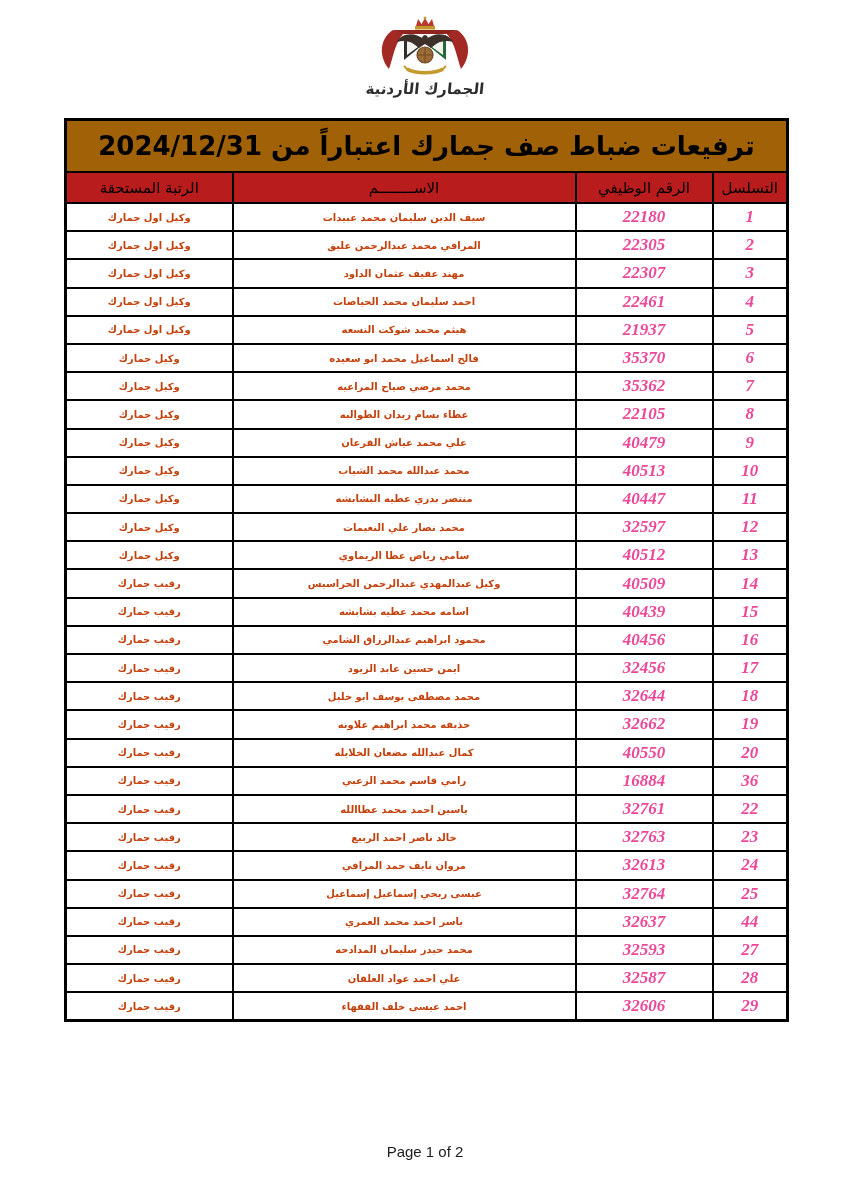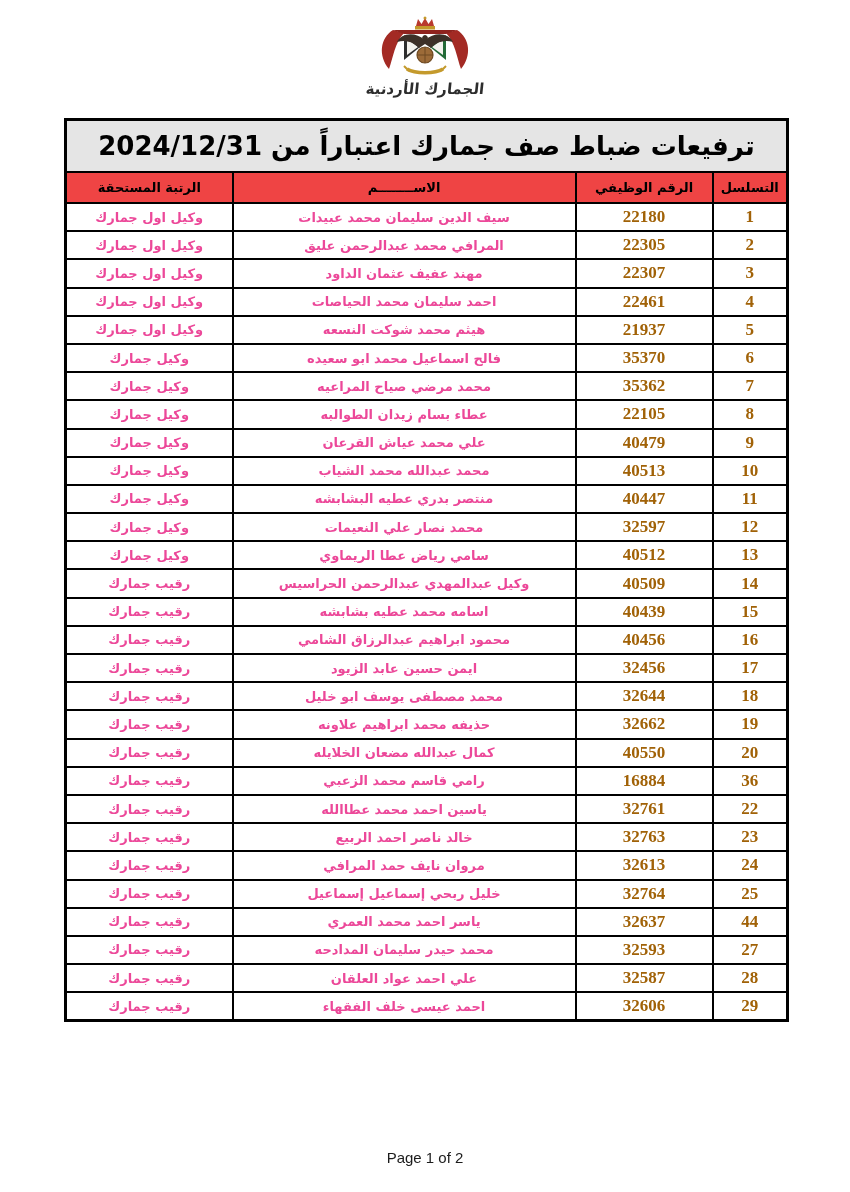--- a/index.html
+++ b/index.html
@@ -35,7 +35,7 @@
     padding:0 2px;overflow:hidden;white-space:nowrap;
   }
   .title-cell{
-    background:#e5e5e5;
+    background:#a16207;
     height:50px;
     font-size:26px;font-weight:bold;color:#000;
     font-family:"DejaVu Sans", sans-serif;

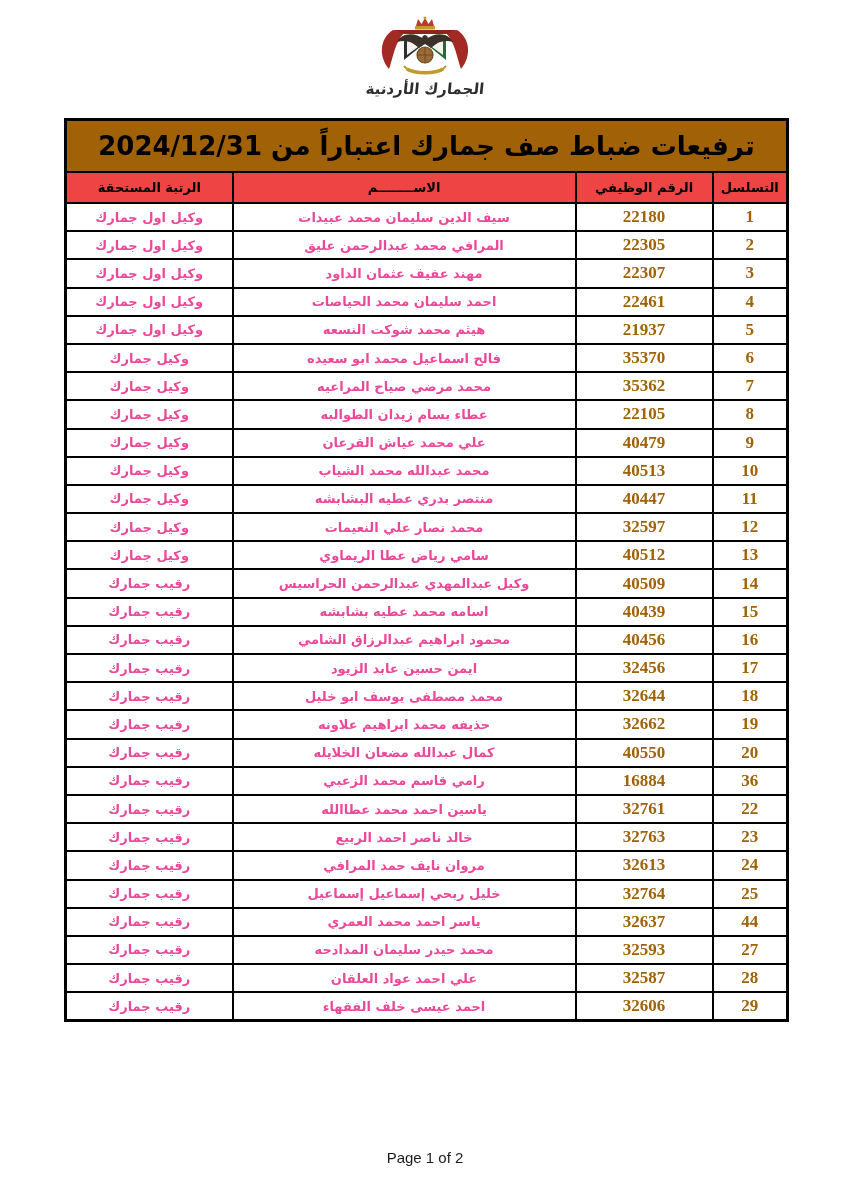--- a/index.html
+++ b/index.html
@@ -41,9 +41,9 @@
     font-family:"DejaVu Sans", sans-serif;
   }
   .header-row th{
-    background:#ef4444;
+    background:#b91c1c;
     height:29px;
-    font-size:13px;font-weight:bold;color:#000;
+    font-size:15px;font-weight:normal;color:#000;
   }
   .promo-table tbody td{height:26.2px;}
   td.num{

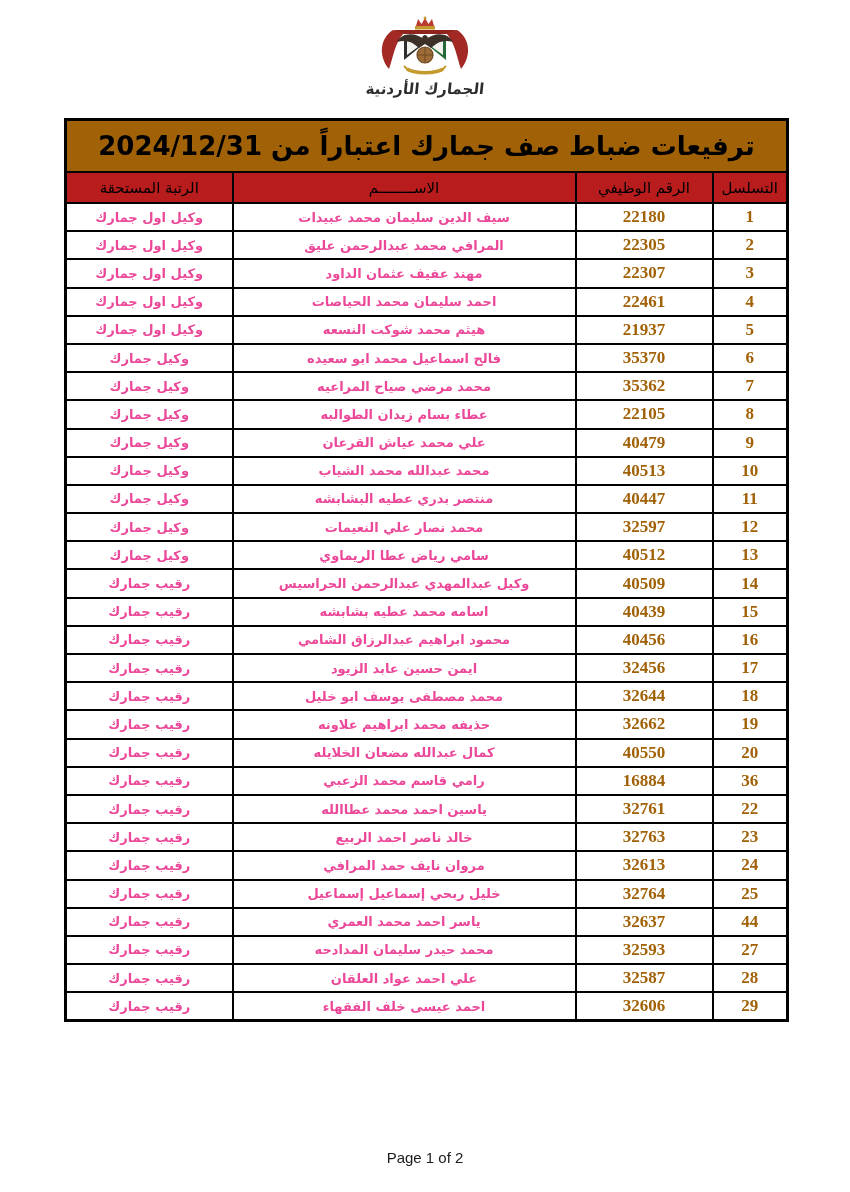--- a/index.html
+++ b/index.html
@@ -51,7 +51,7 @@
     font-size:17px;font-weight:bold;color:#a16207;
   }
   td.name,td.rank{
-    font-size:13px;font-weight:bold;color:#ec4899;
+    font-size:10px;font-weight:bold;color:#c2410c;
   }
   .footer{
     position:absolute;top:1143px;left:0;width:100%;

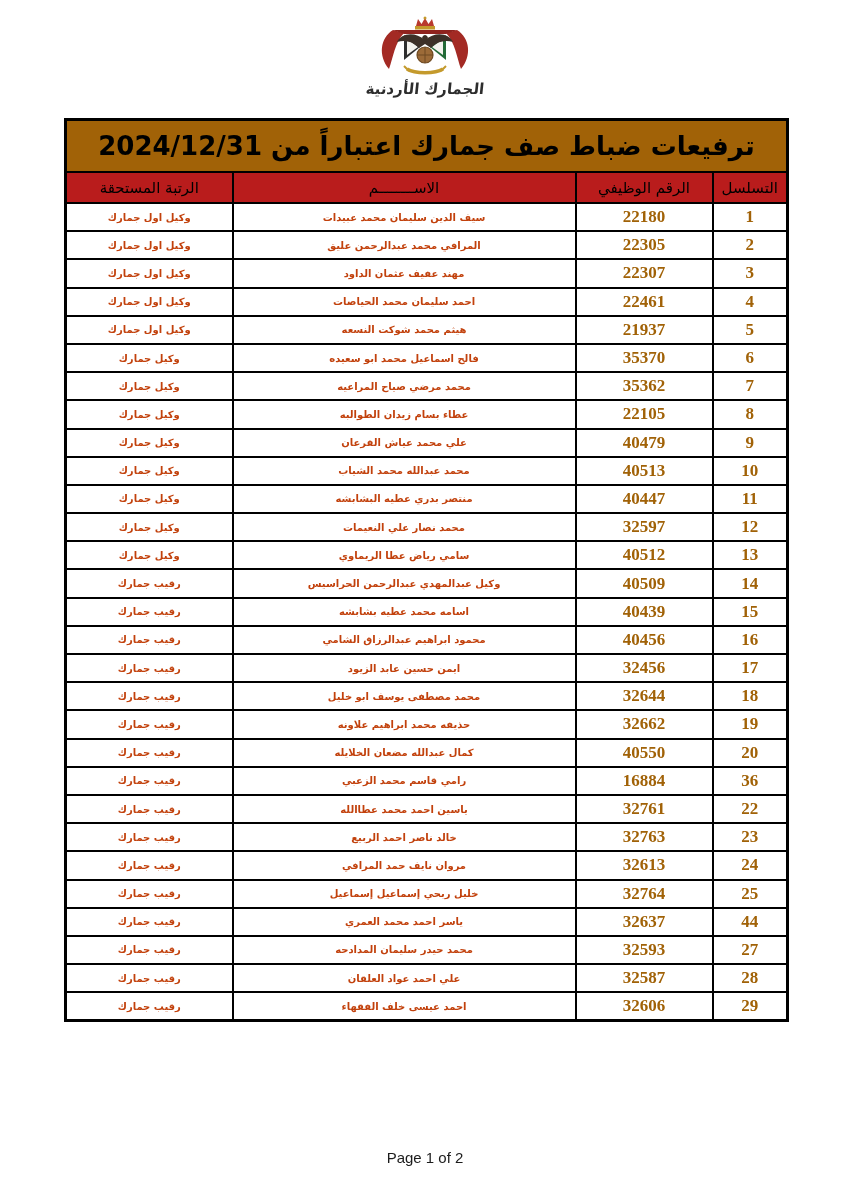--- a/index.html
+++ b/index.html
@@ -48,7 +48,7 @@
   .promo-table tbody td{height:26.2px;}
   td.num{
     font-family:"Liberation Serif","DejaVu Serif",serif;
-    font-size:17px;font-weight:bold;color:#a16207;
+    font-size:17px;font-weight:bold;color:#ec4899;font-style:italic;
   }
   td.name,td.rank{
     font-size:10px;font-weight:bold;color:#c2410c;

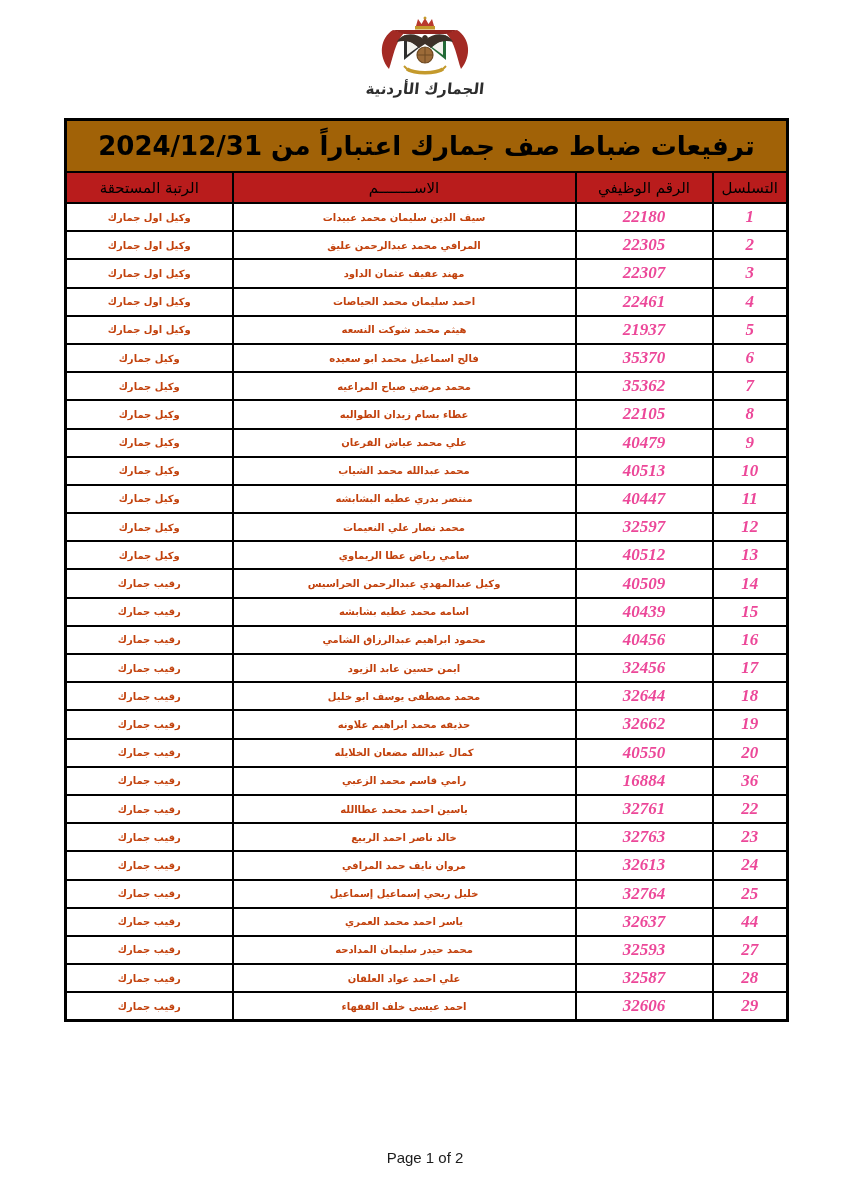--- a/index.html
+++ b/index.html
@@ -285,7 +285,7 @@
   <tr>
     <td class="num">25</td>
     <td class="num">32764</td>
-    <td class="name">خليل ربحي إسماعيل إسماعيل</td>
+    <td class="name">عيسى ربحي إسماعيل إسماعيل</td>
     <td class="rank">رقيب جمارك</td>
   </tr>
 

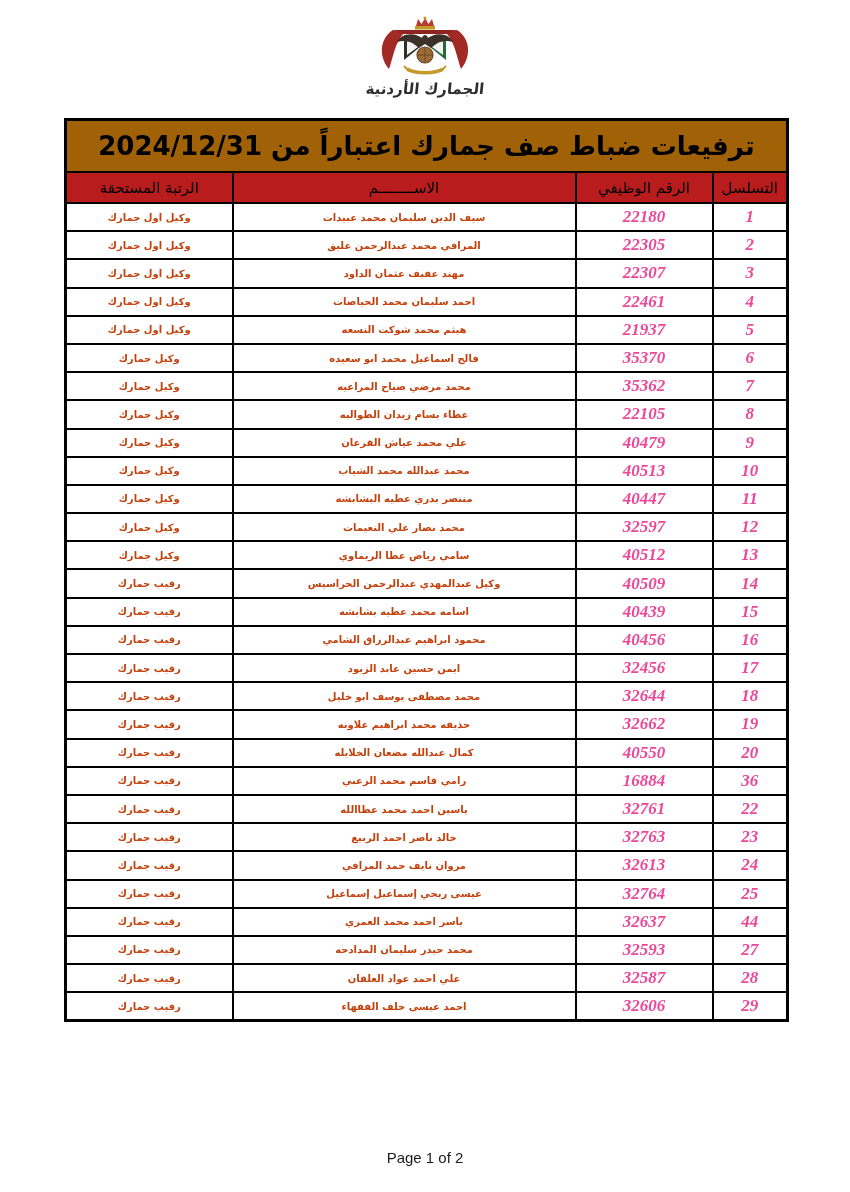--- a/index.html
+++ b/index.html
@@ -58,7 +58,6 @@
     text-align:center;
     font-size:15px;color:#1c1c1c;
     font-family:"Liberation Sans", sans-serif;
-    margin-top:6px;
   }
 </style>
 </head>

